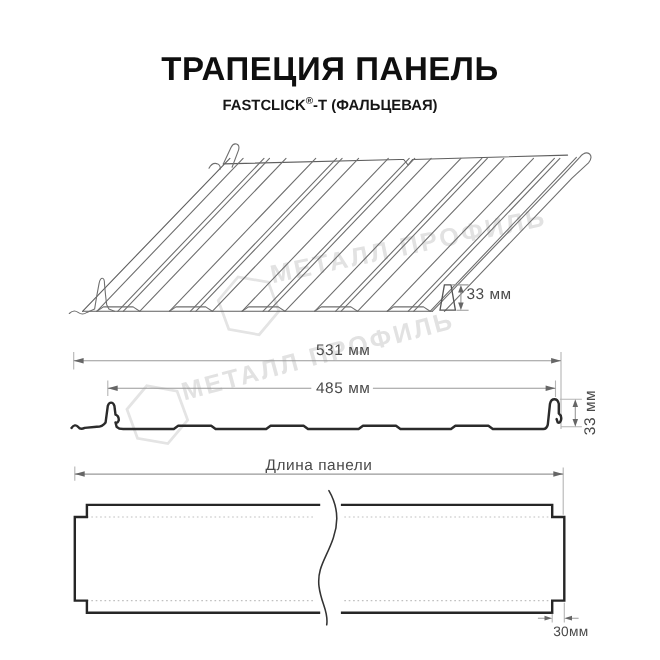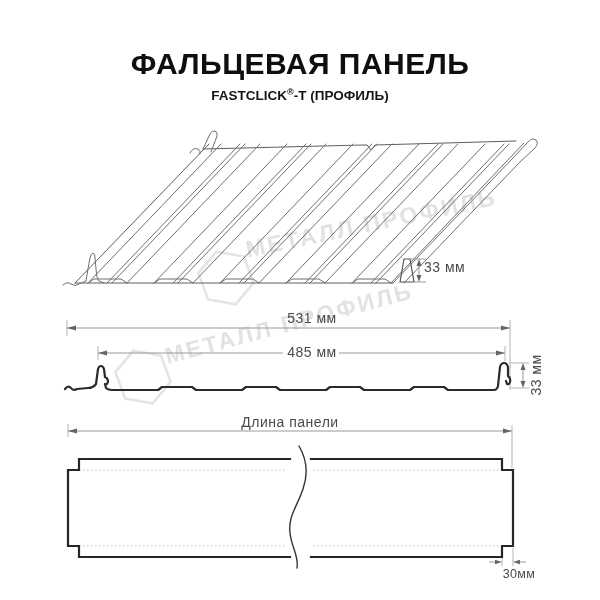--- a/index.html
+++ b/index.html
@@ -20,7 +20,7 @@
 
 <div class="page">
 
-  <div class="title">ФАЛЬЦЕВАЯ ПАНЕЛЬ</div>
+  <div class="title">ТРАПЕЦИЯ ПАНЕЛЬ</div>
   <div class="subtitle"><span>FASTCLICK</span><span class="sup">®</span><span>-T (ПРОФИЛЬ)</span></div>
 
   <svg width="600" height="600" viewBox="0 0 600 600">

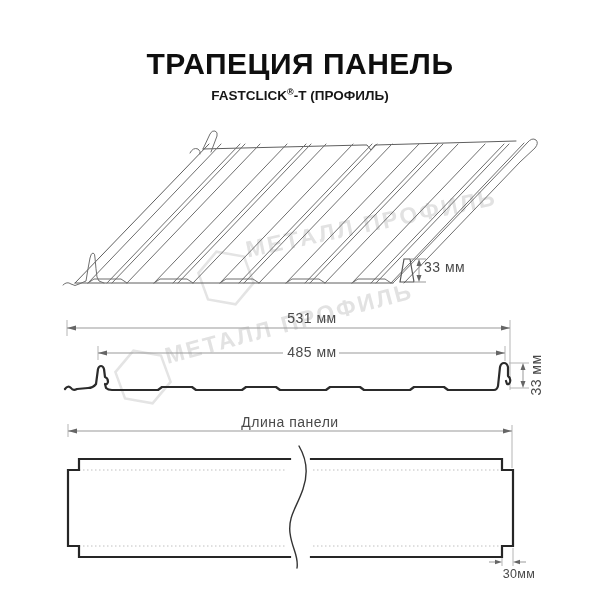--- a/index.html
+++ b/index.html
@@ -21,7 +21,7 @@
 <div class="page">
 
   <div class="title">ТРАПЕЦИЯ ПАНЕЛЬ</div>
-  <div class="subtitle"><span>FASTCLICK</span><span class="sup">®</span><span>-T (ПРОФИЛЬ)</span></div>
+  <div class="subtitle"><span>FASTCLICK</span><span class="sup">®</span><span>-T (ФАЛЬЦЕВАЯ)</span></div>
 
   <svg width="600" height="600" viewBox="0 0 600 600">
 

